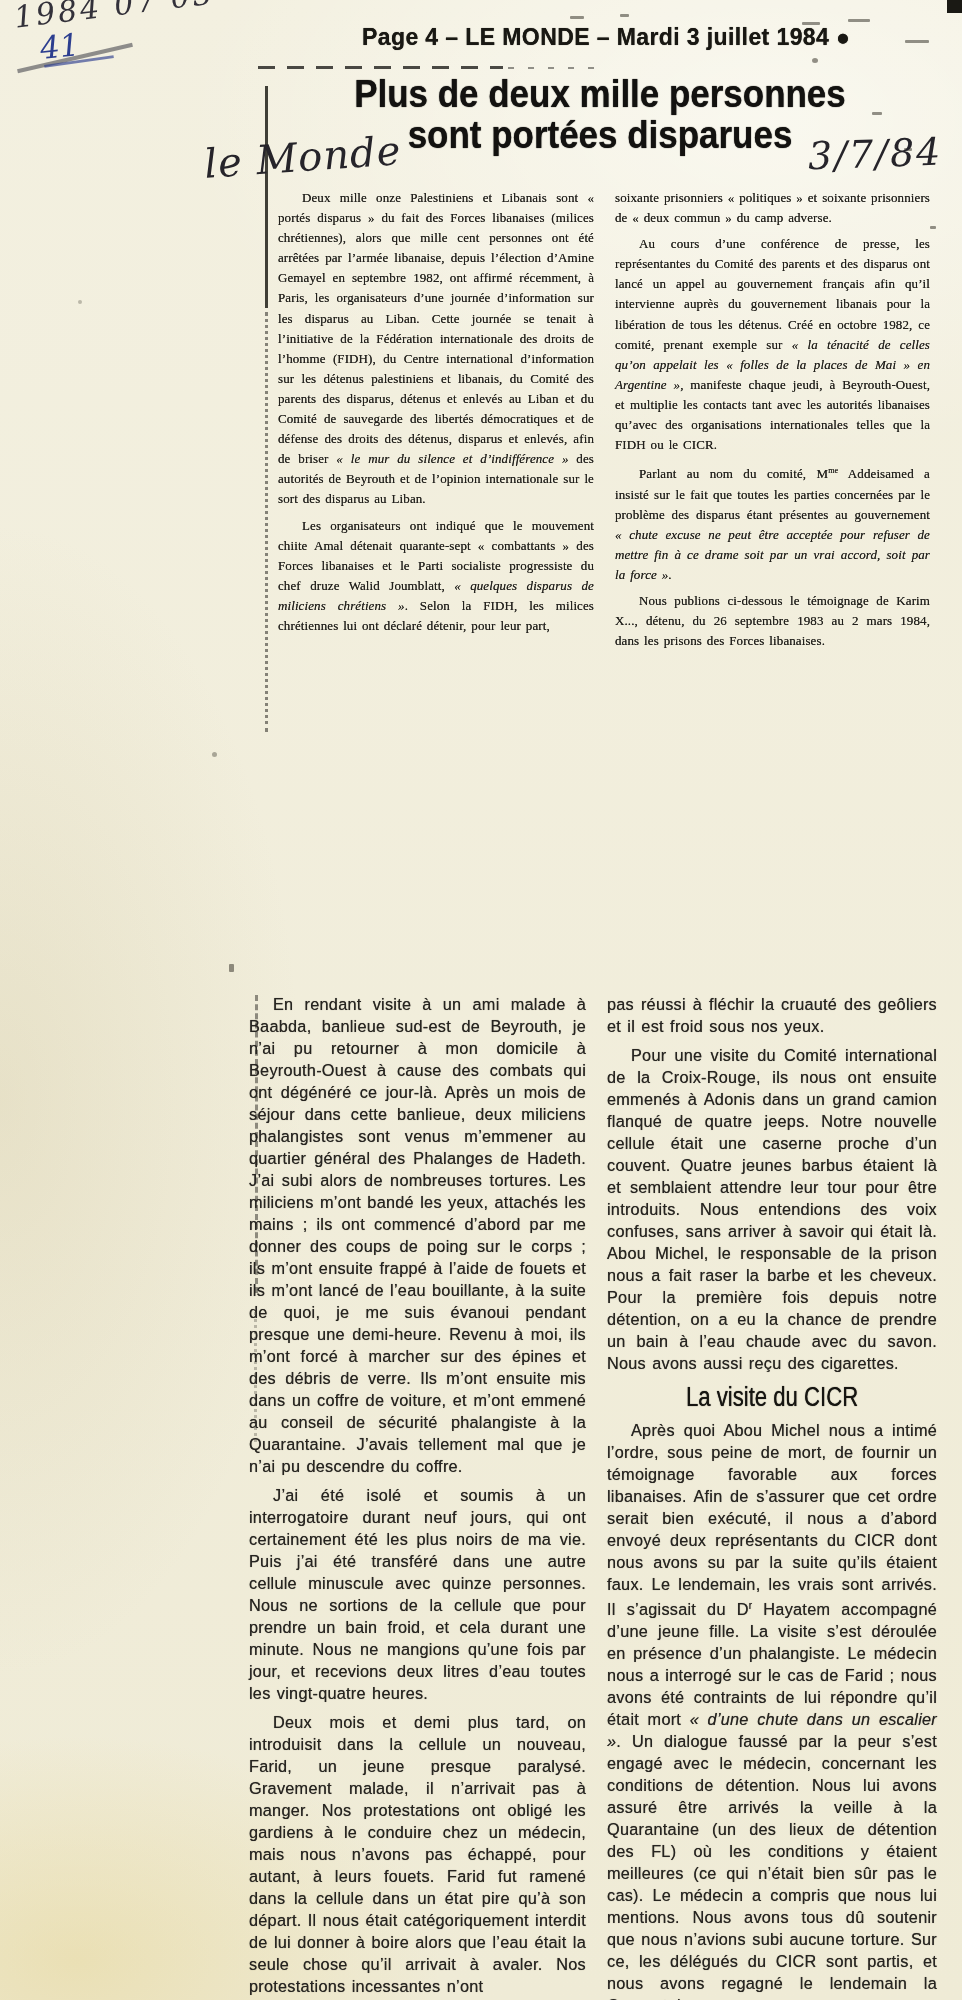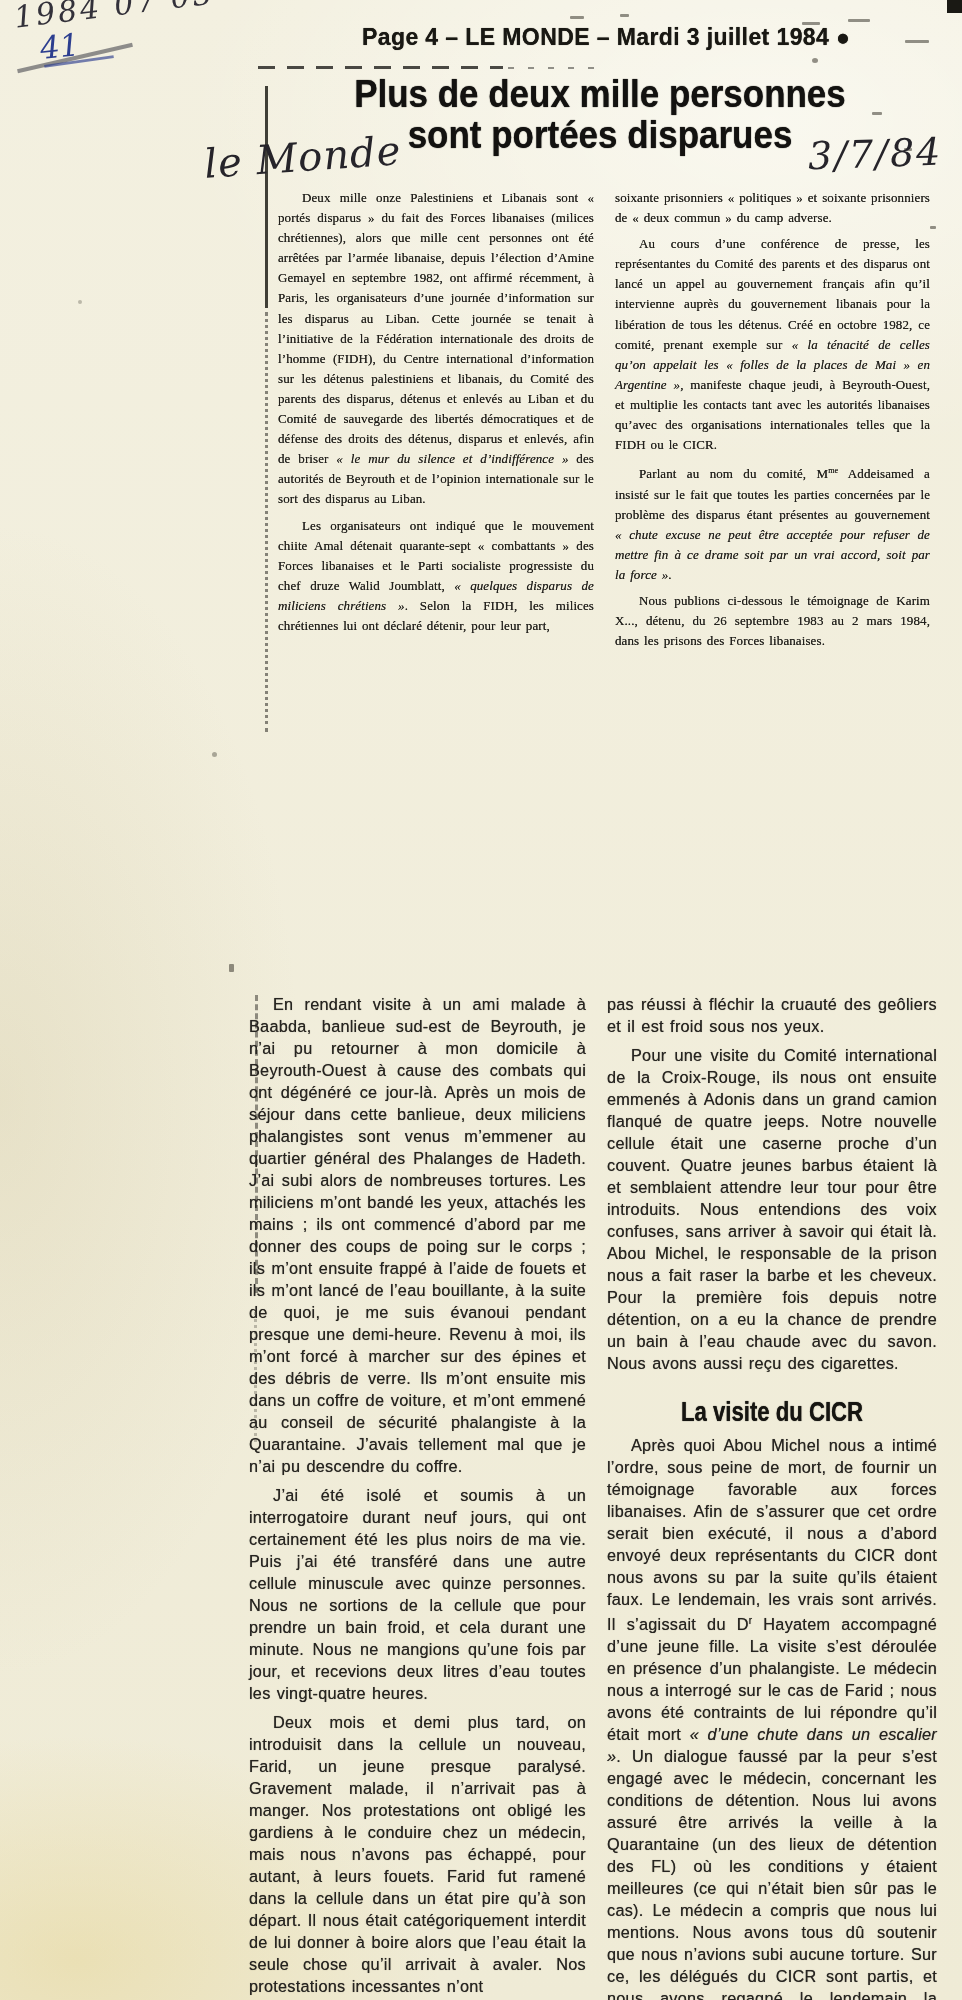--- a/index.html
+++ b/index.html
@@ -59,7 +59,7 @@
   .a2col p.noindent{text-indent:0;}
   .a2c1{left:249px;top:993px;width:337px;}
   .a2c2{left:607px;top:993px;width:330px;}
-  .subhead{margin:23px 0 7px 0;text-align:center;font-weight:700;color:#161511;text-shadow:0 0 1px #161511;}
+  .subhead{margin:8px 0 7px 0;text-align:center;font-weight:400;color:#161511;text-shadow:0 0 1px #161511;}
   .subhead span{display:inline-block;font-size:27px;line-height:30px;transform:scaleX(.82);white-space:nowrap;}
 </style>
 </head>

